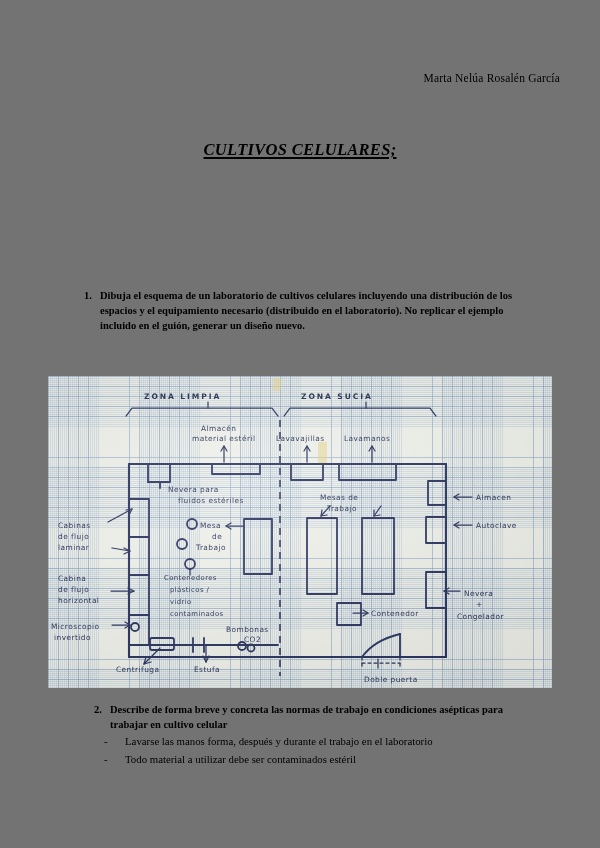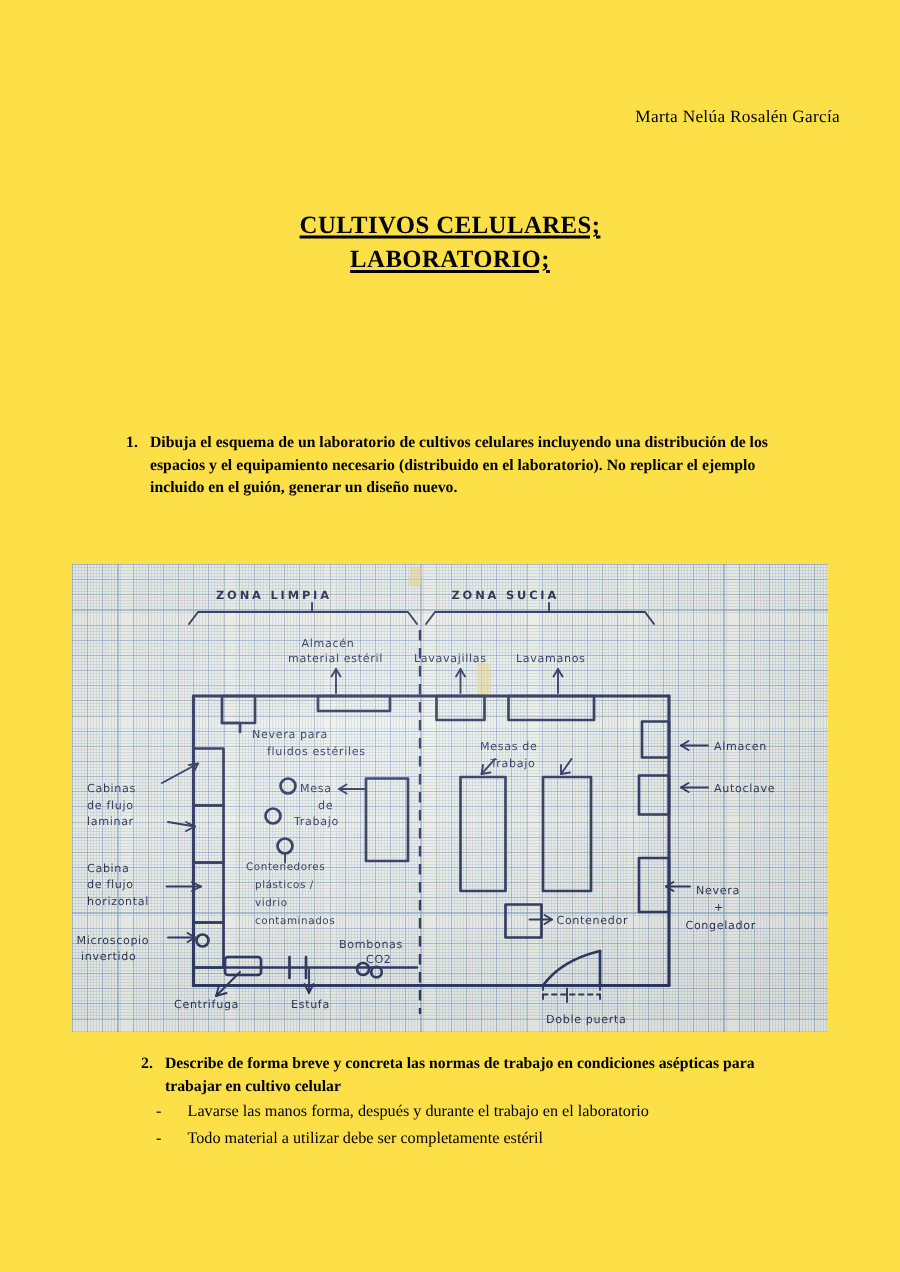--- a/index.html
+++ b/index.html
@@ -19,7 +19,7 @@
   .page {
     position: absolute;
     inset: 0;
-    background: #fde047;
+    background: #737373;
   }
 
   

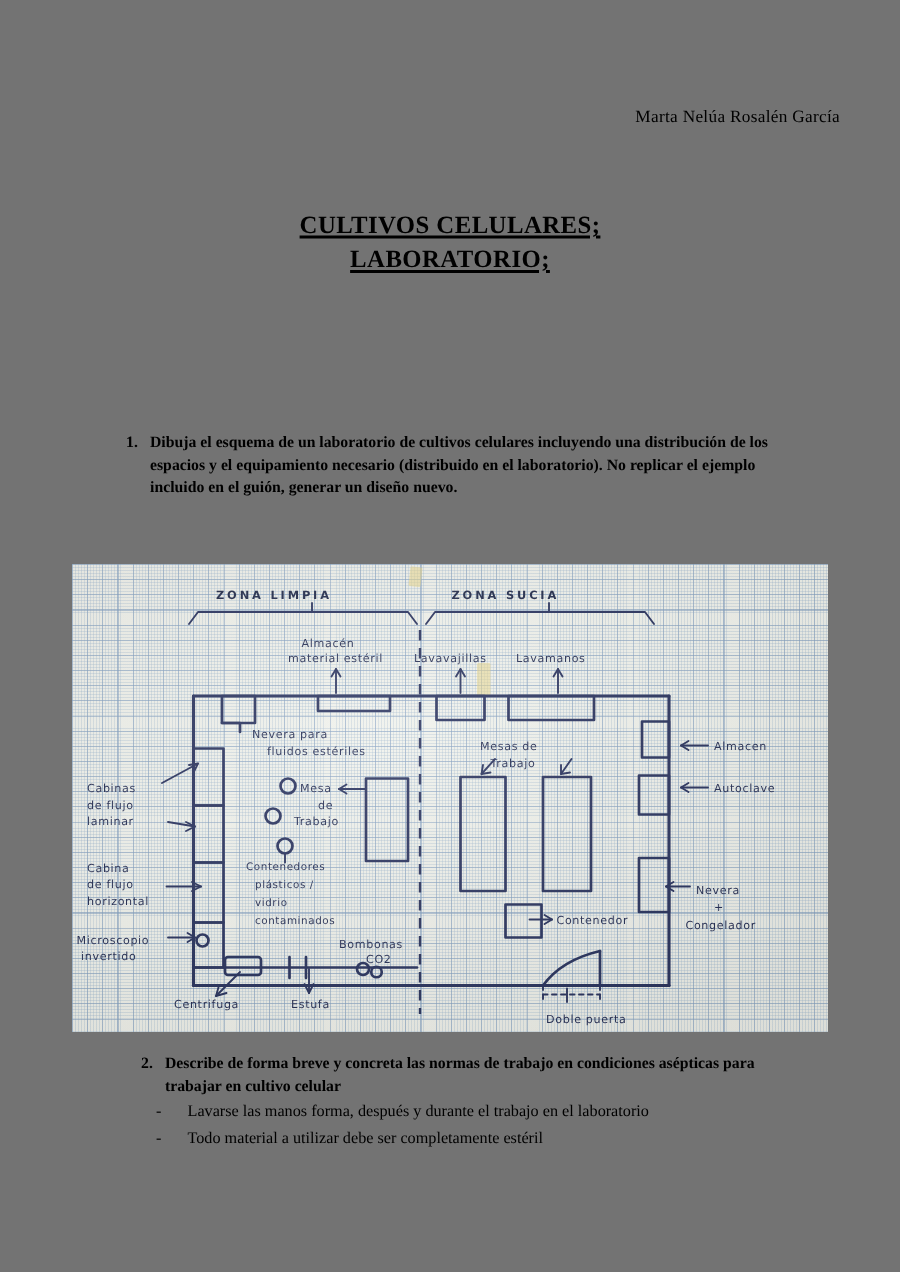--- a/index.html
+++ b/index.html
@@ -46,6 +46,7 @@
   }
   .title-line {
     display: block;
+    font-style: italic;
   }
   .title-line span {
     text-decoration: underline;

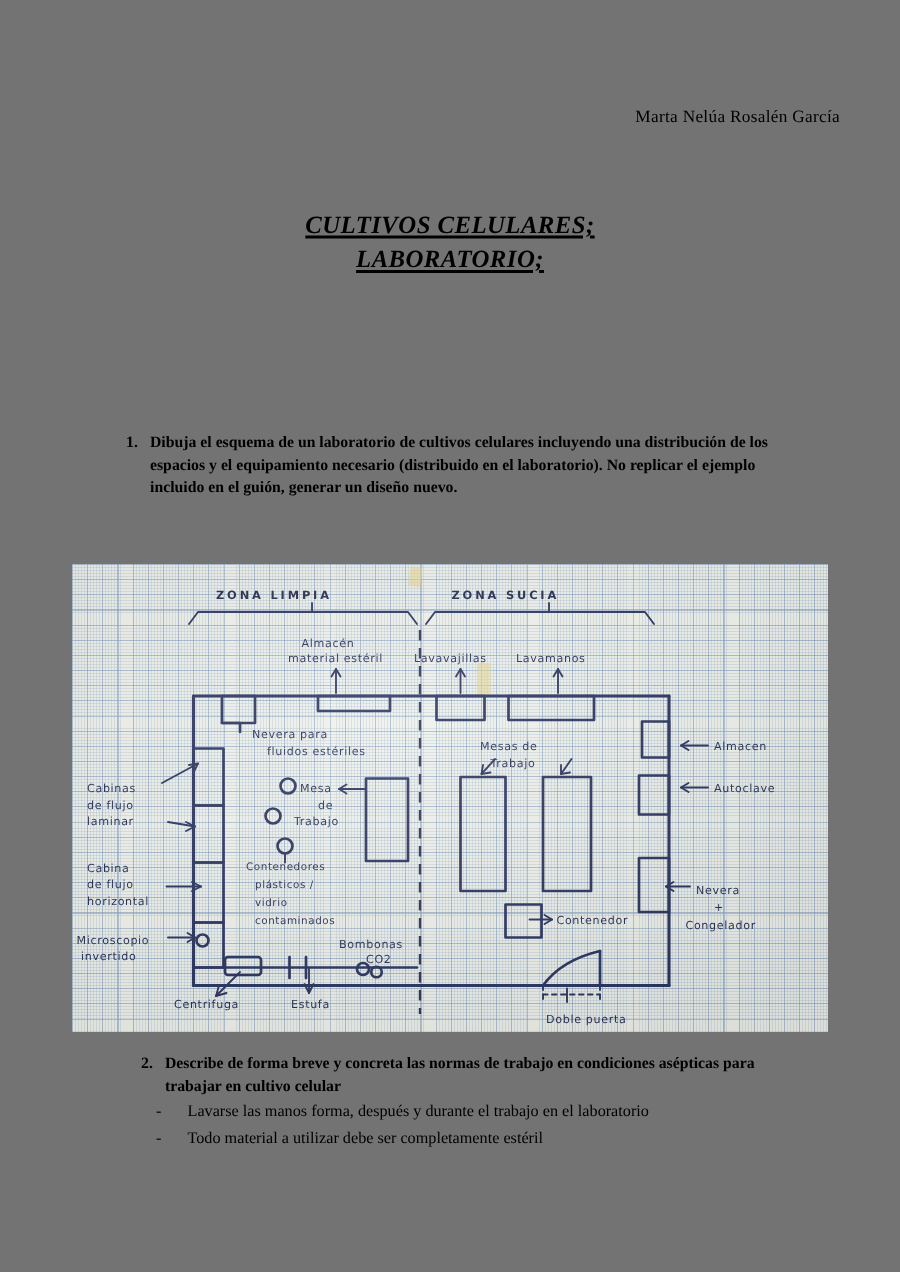--- a/index.html
+++ b/index.html
@@ -172,7 +172,6 @@
 
   <div class="title-block">
     <span class="title-line"><span>CULTIVOS CELULARES;</span></span>
-    <span class="title-line"><span>LABORATORIO;</span></span>
   </div>
 
   <div class="q1">

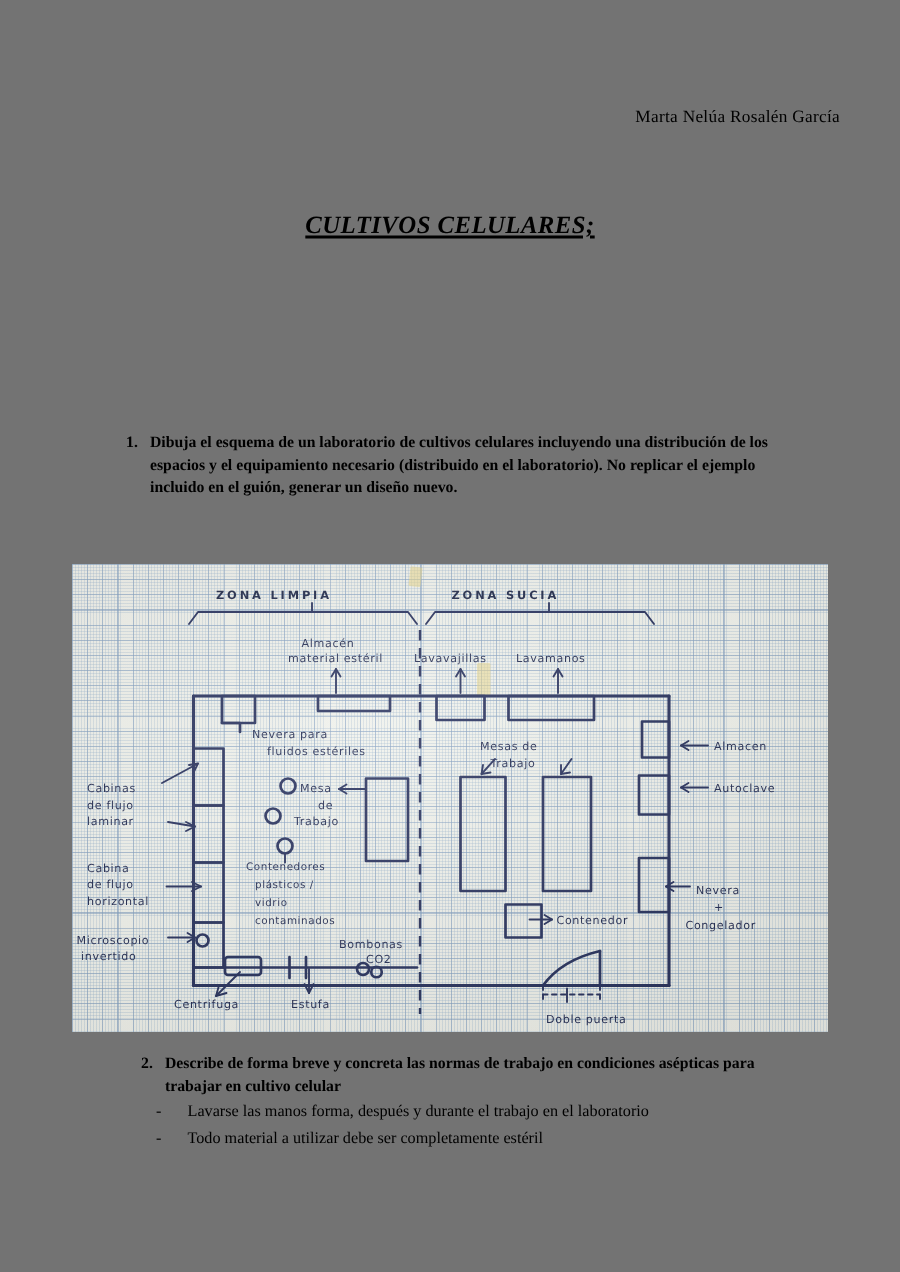--- a/index.html
+++ b/index.html
@@ -331,7 +331,7 @@
     </div>
     <div class="bullet">
       <span class="dash">-</span>
-      <span>Todo material a utilizar debe ser completamente estéril</span>
+      <span>Todo material a utilizar debe ser contaminados estéril</span>
     </div>
   </div>
 

